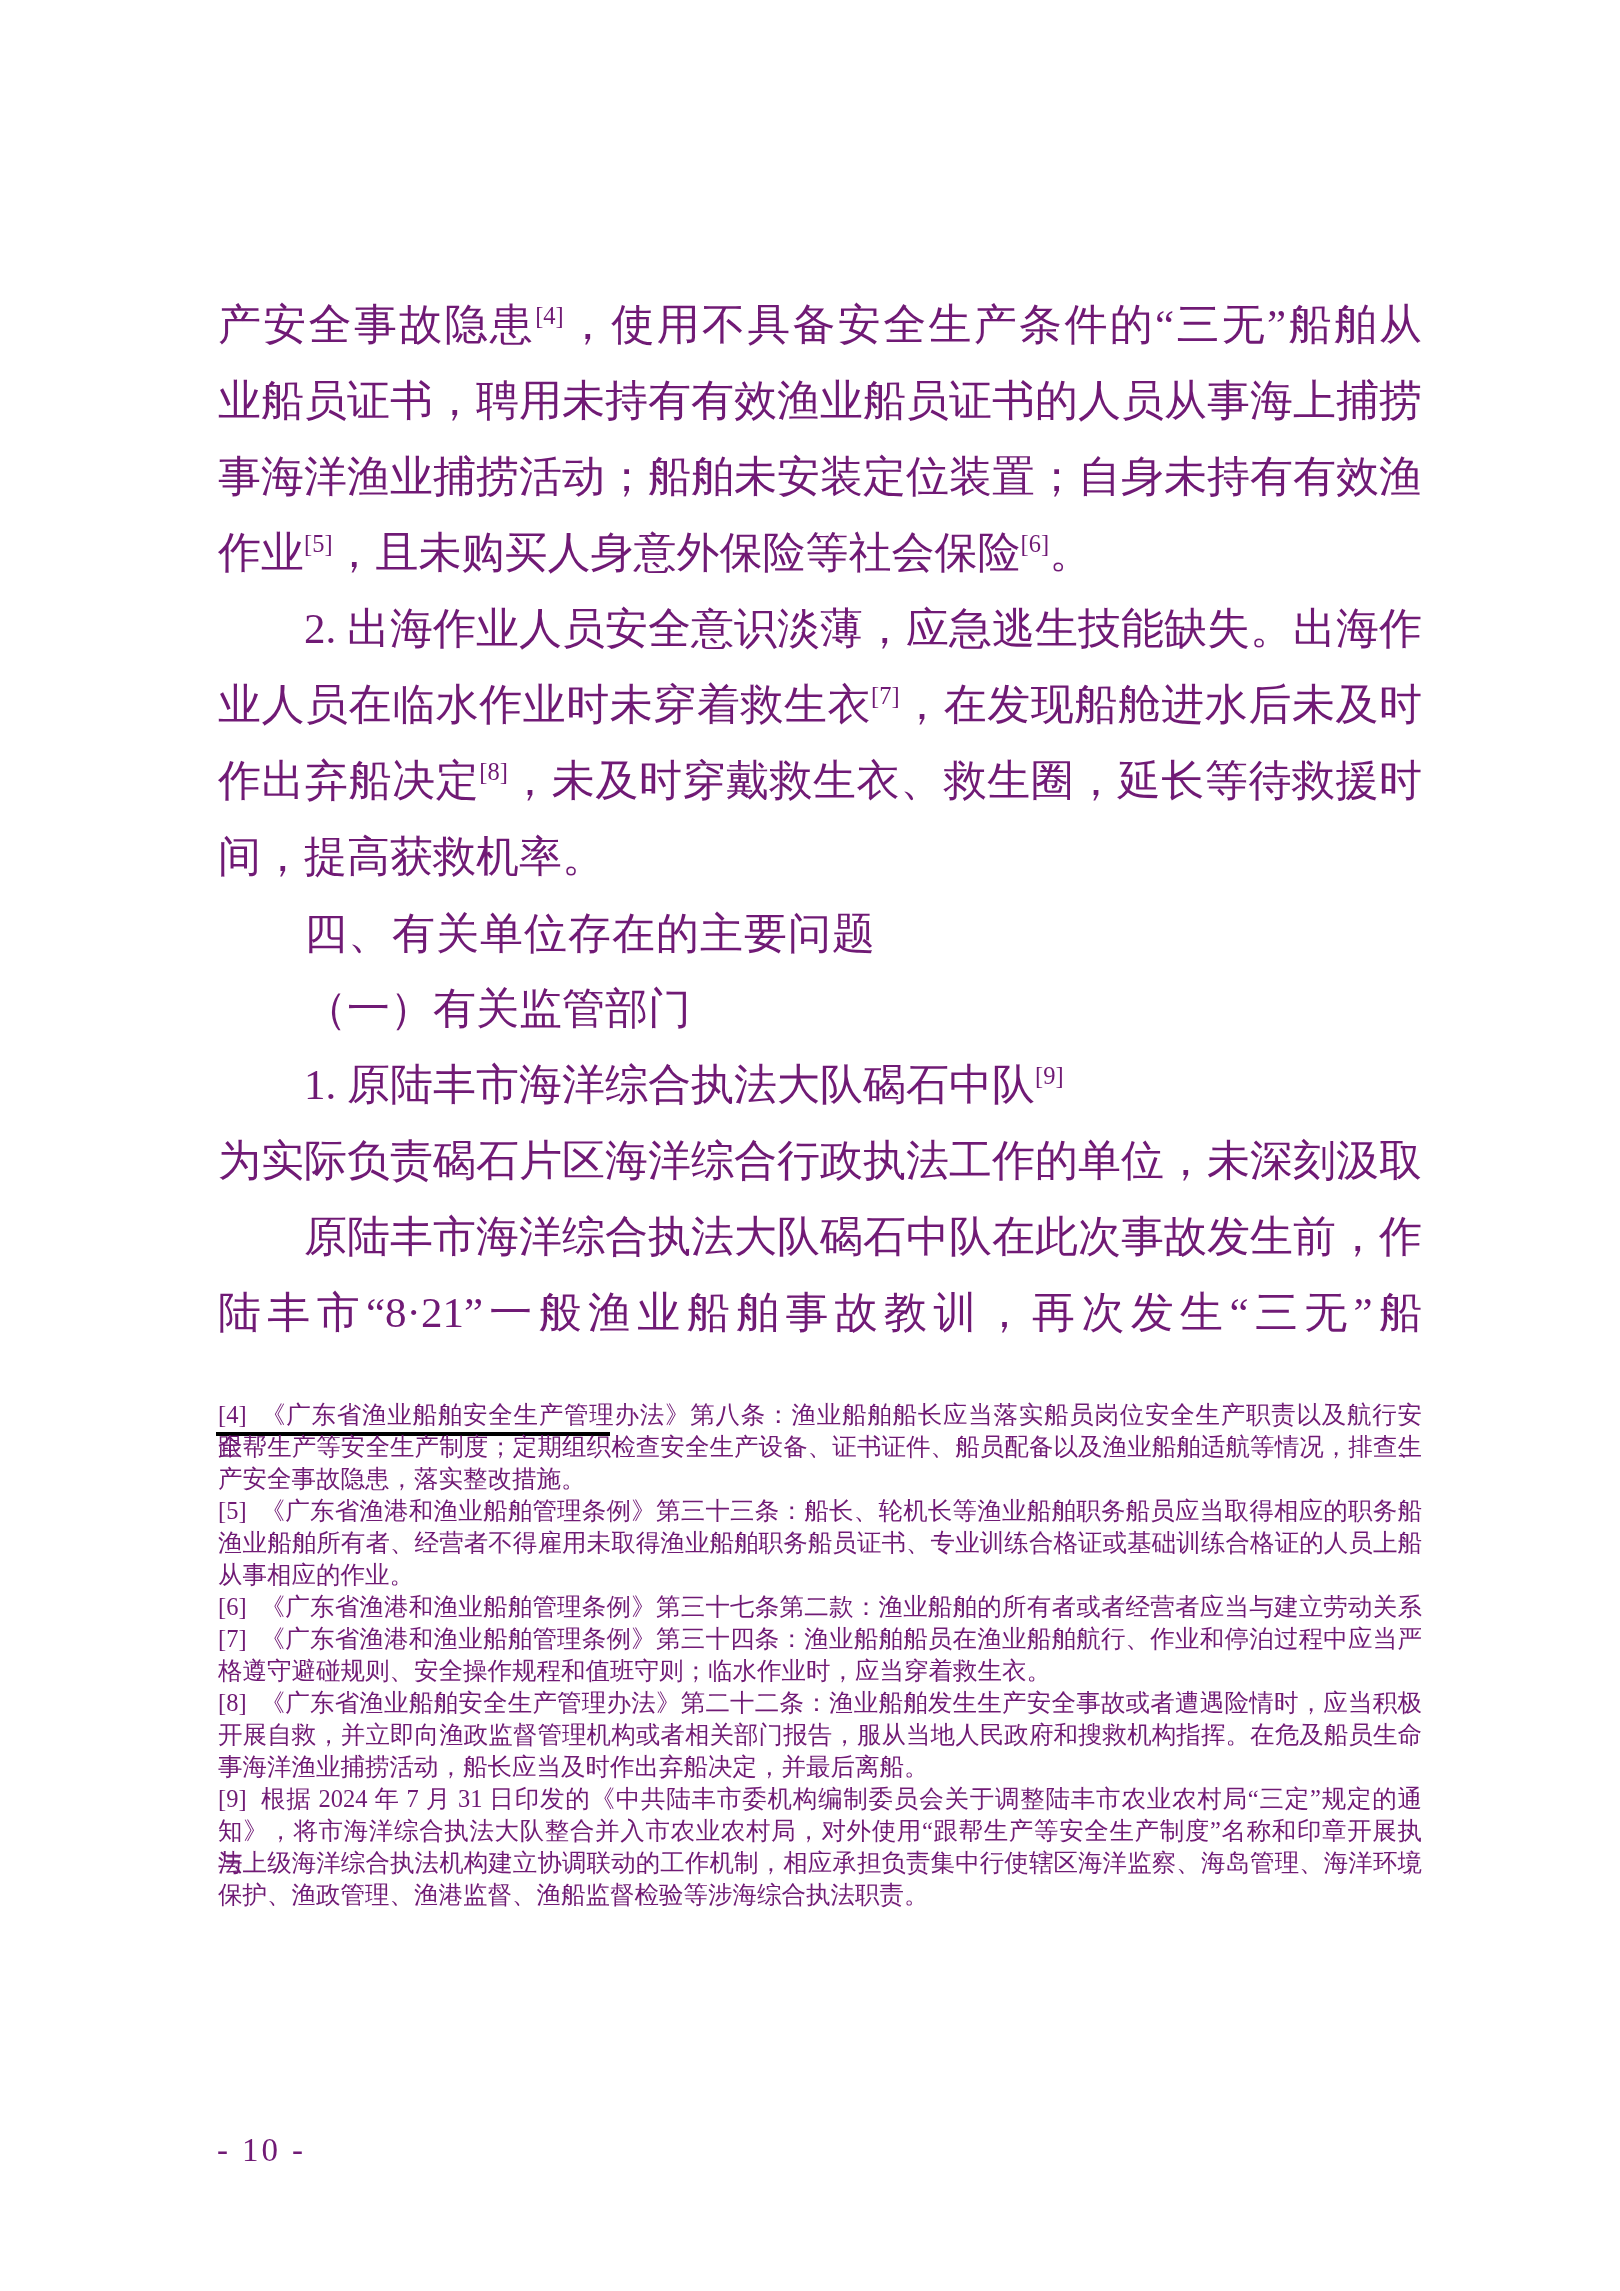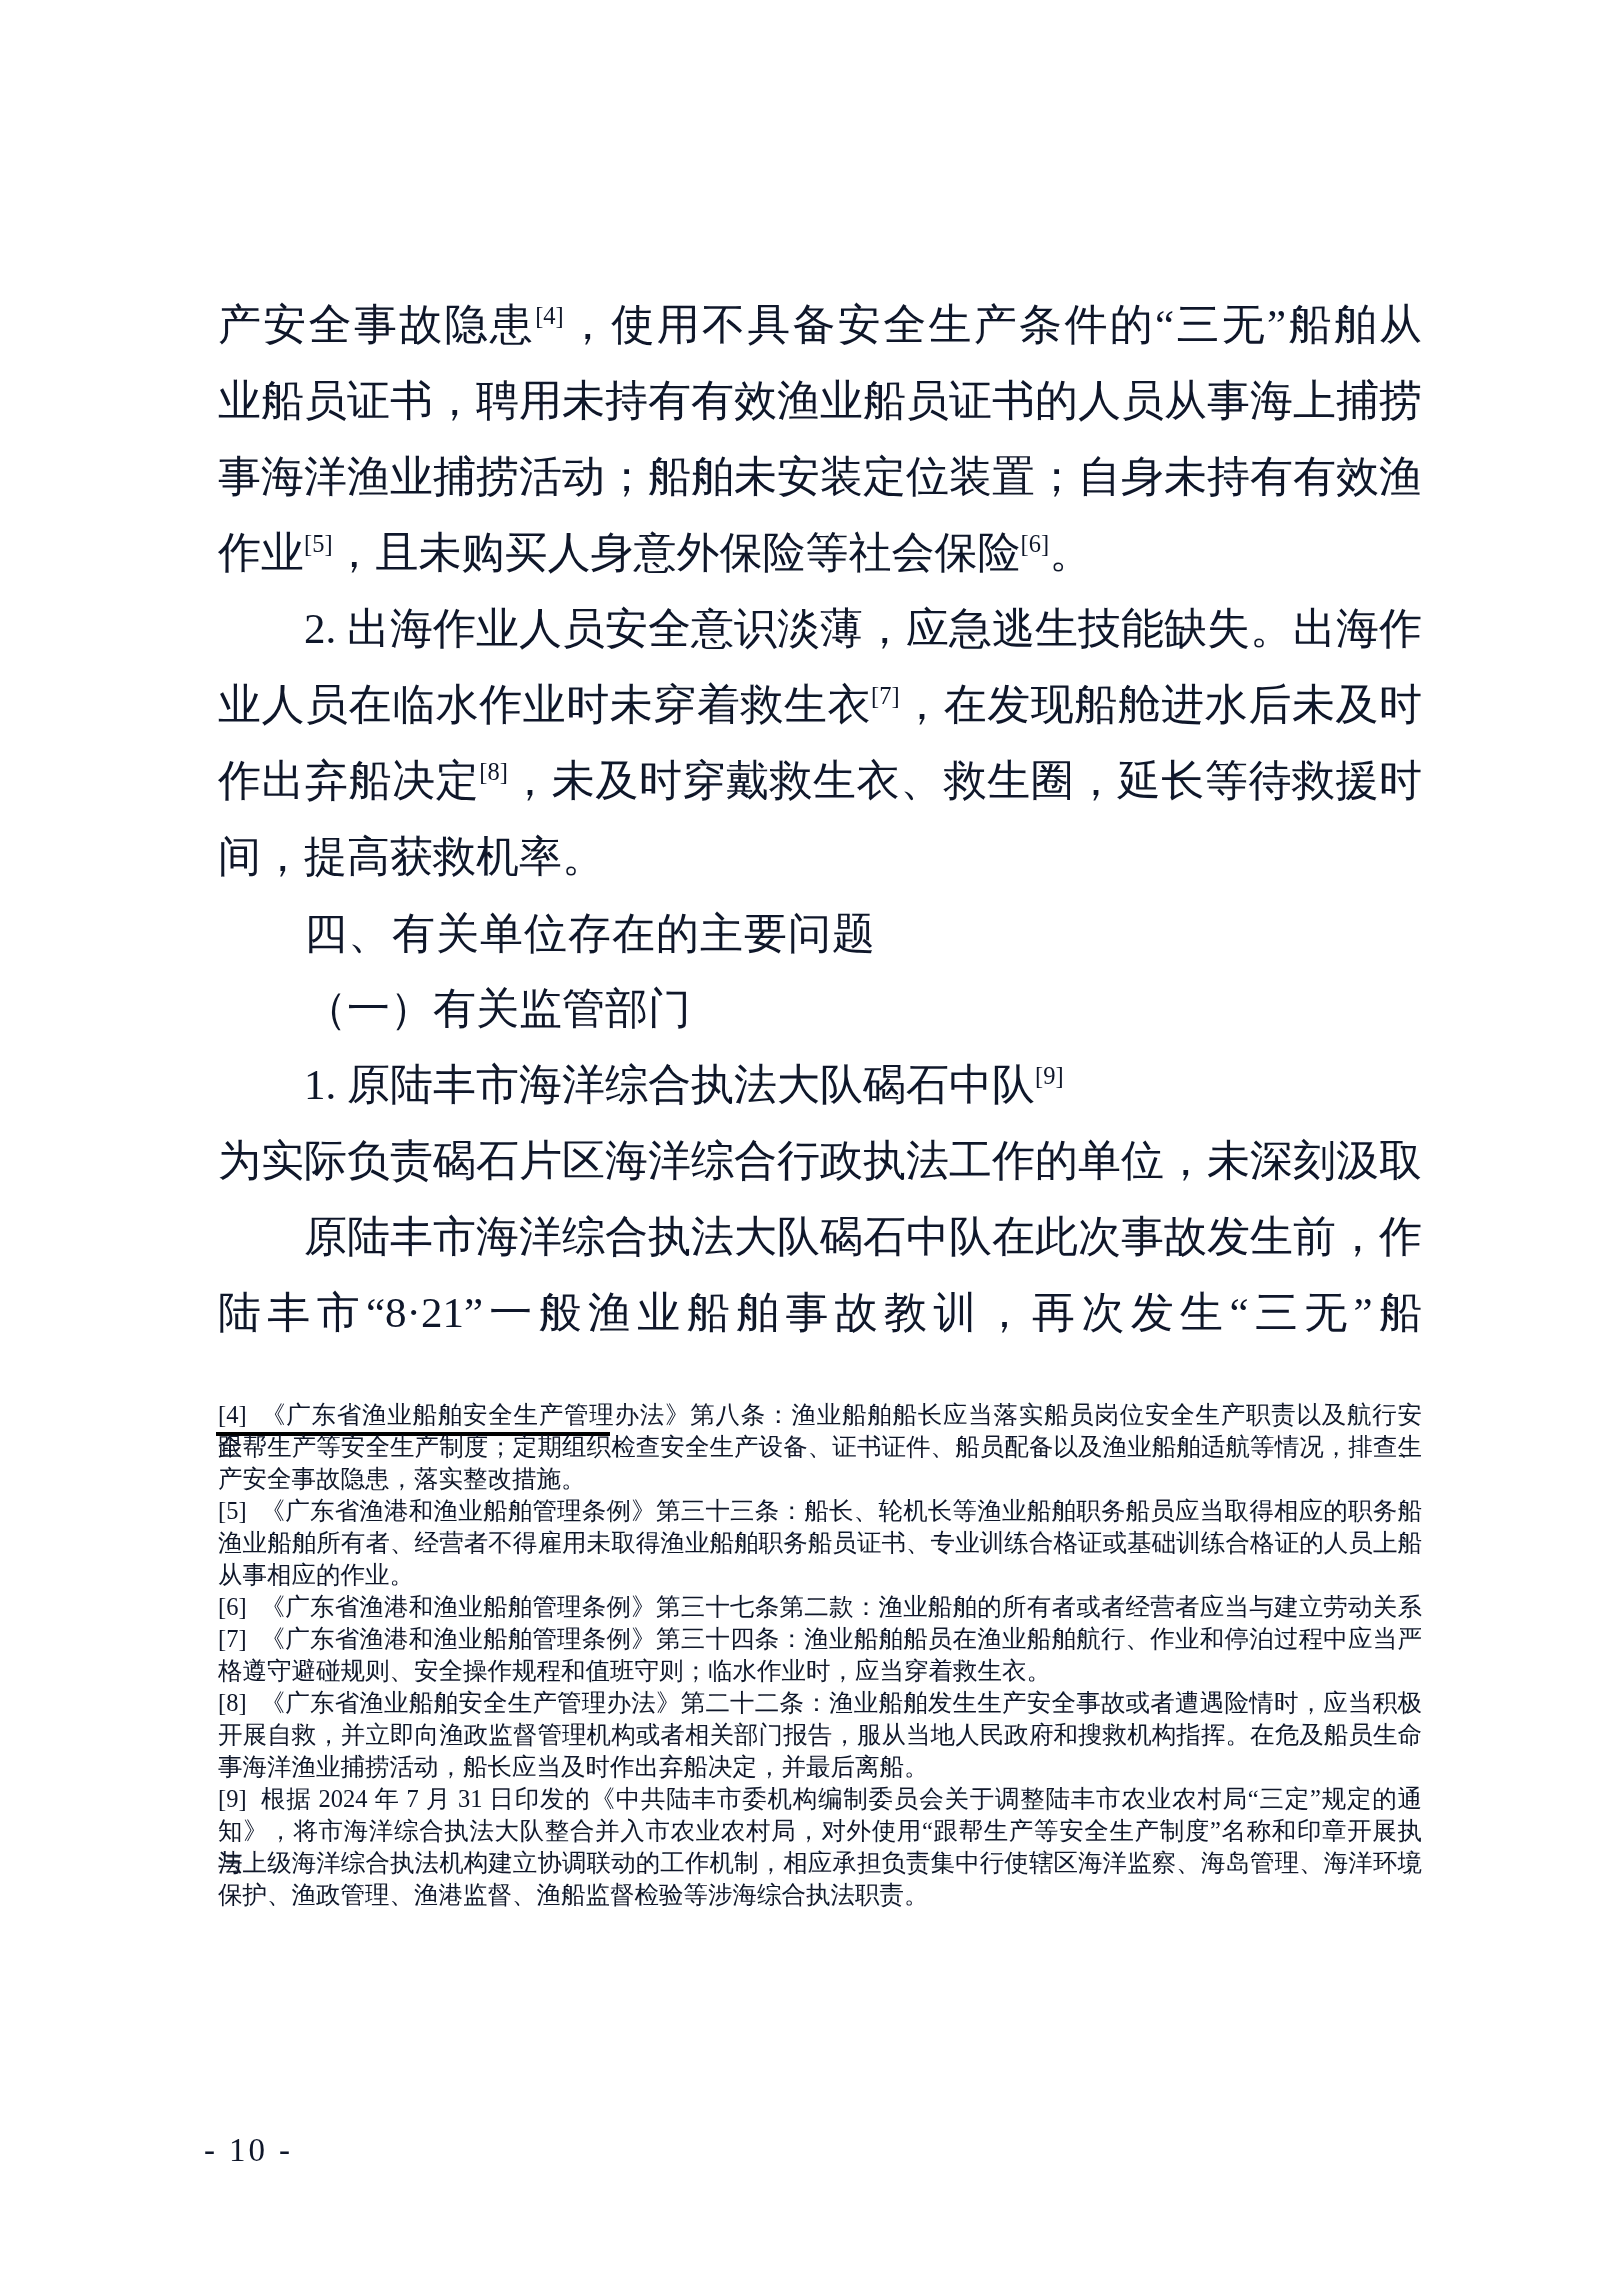--- a/index.html
+++ b/index.html
@@ -8,7 +8,7 @@
     width: 1620px;
     height: 2292px;
     background: #ffffff;
-    color: #0f172a;
+    color: #701a75;
     margin: 0 auto;
     overflow: hidden;
     font-family: "Liberation Serif", "DejaVu Serif", serif;

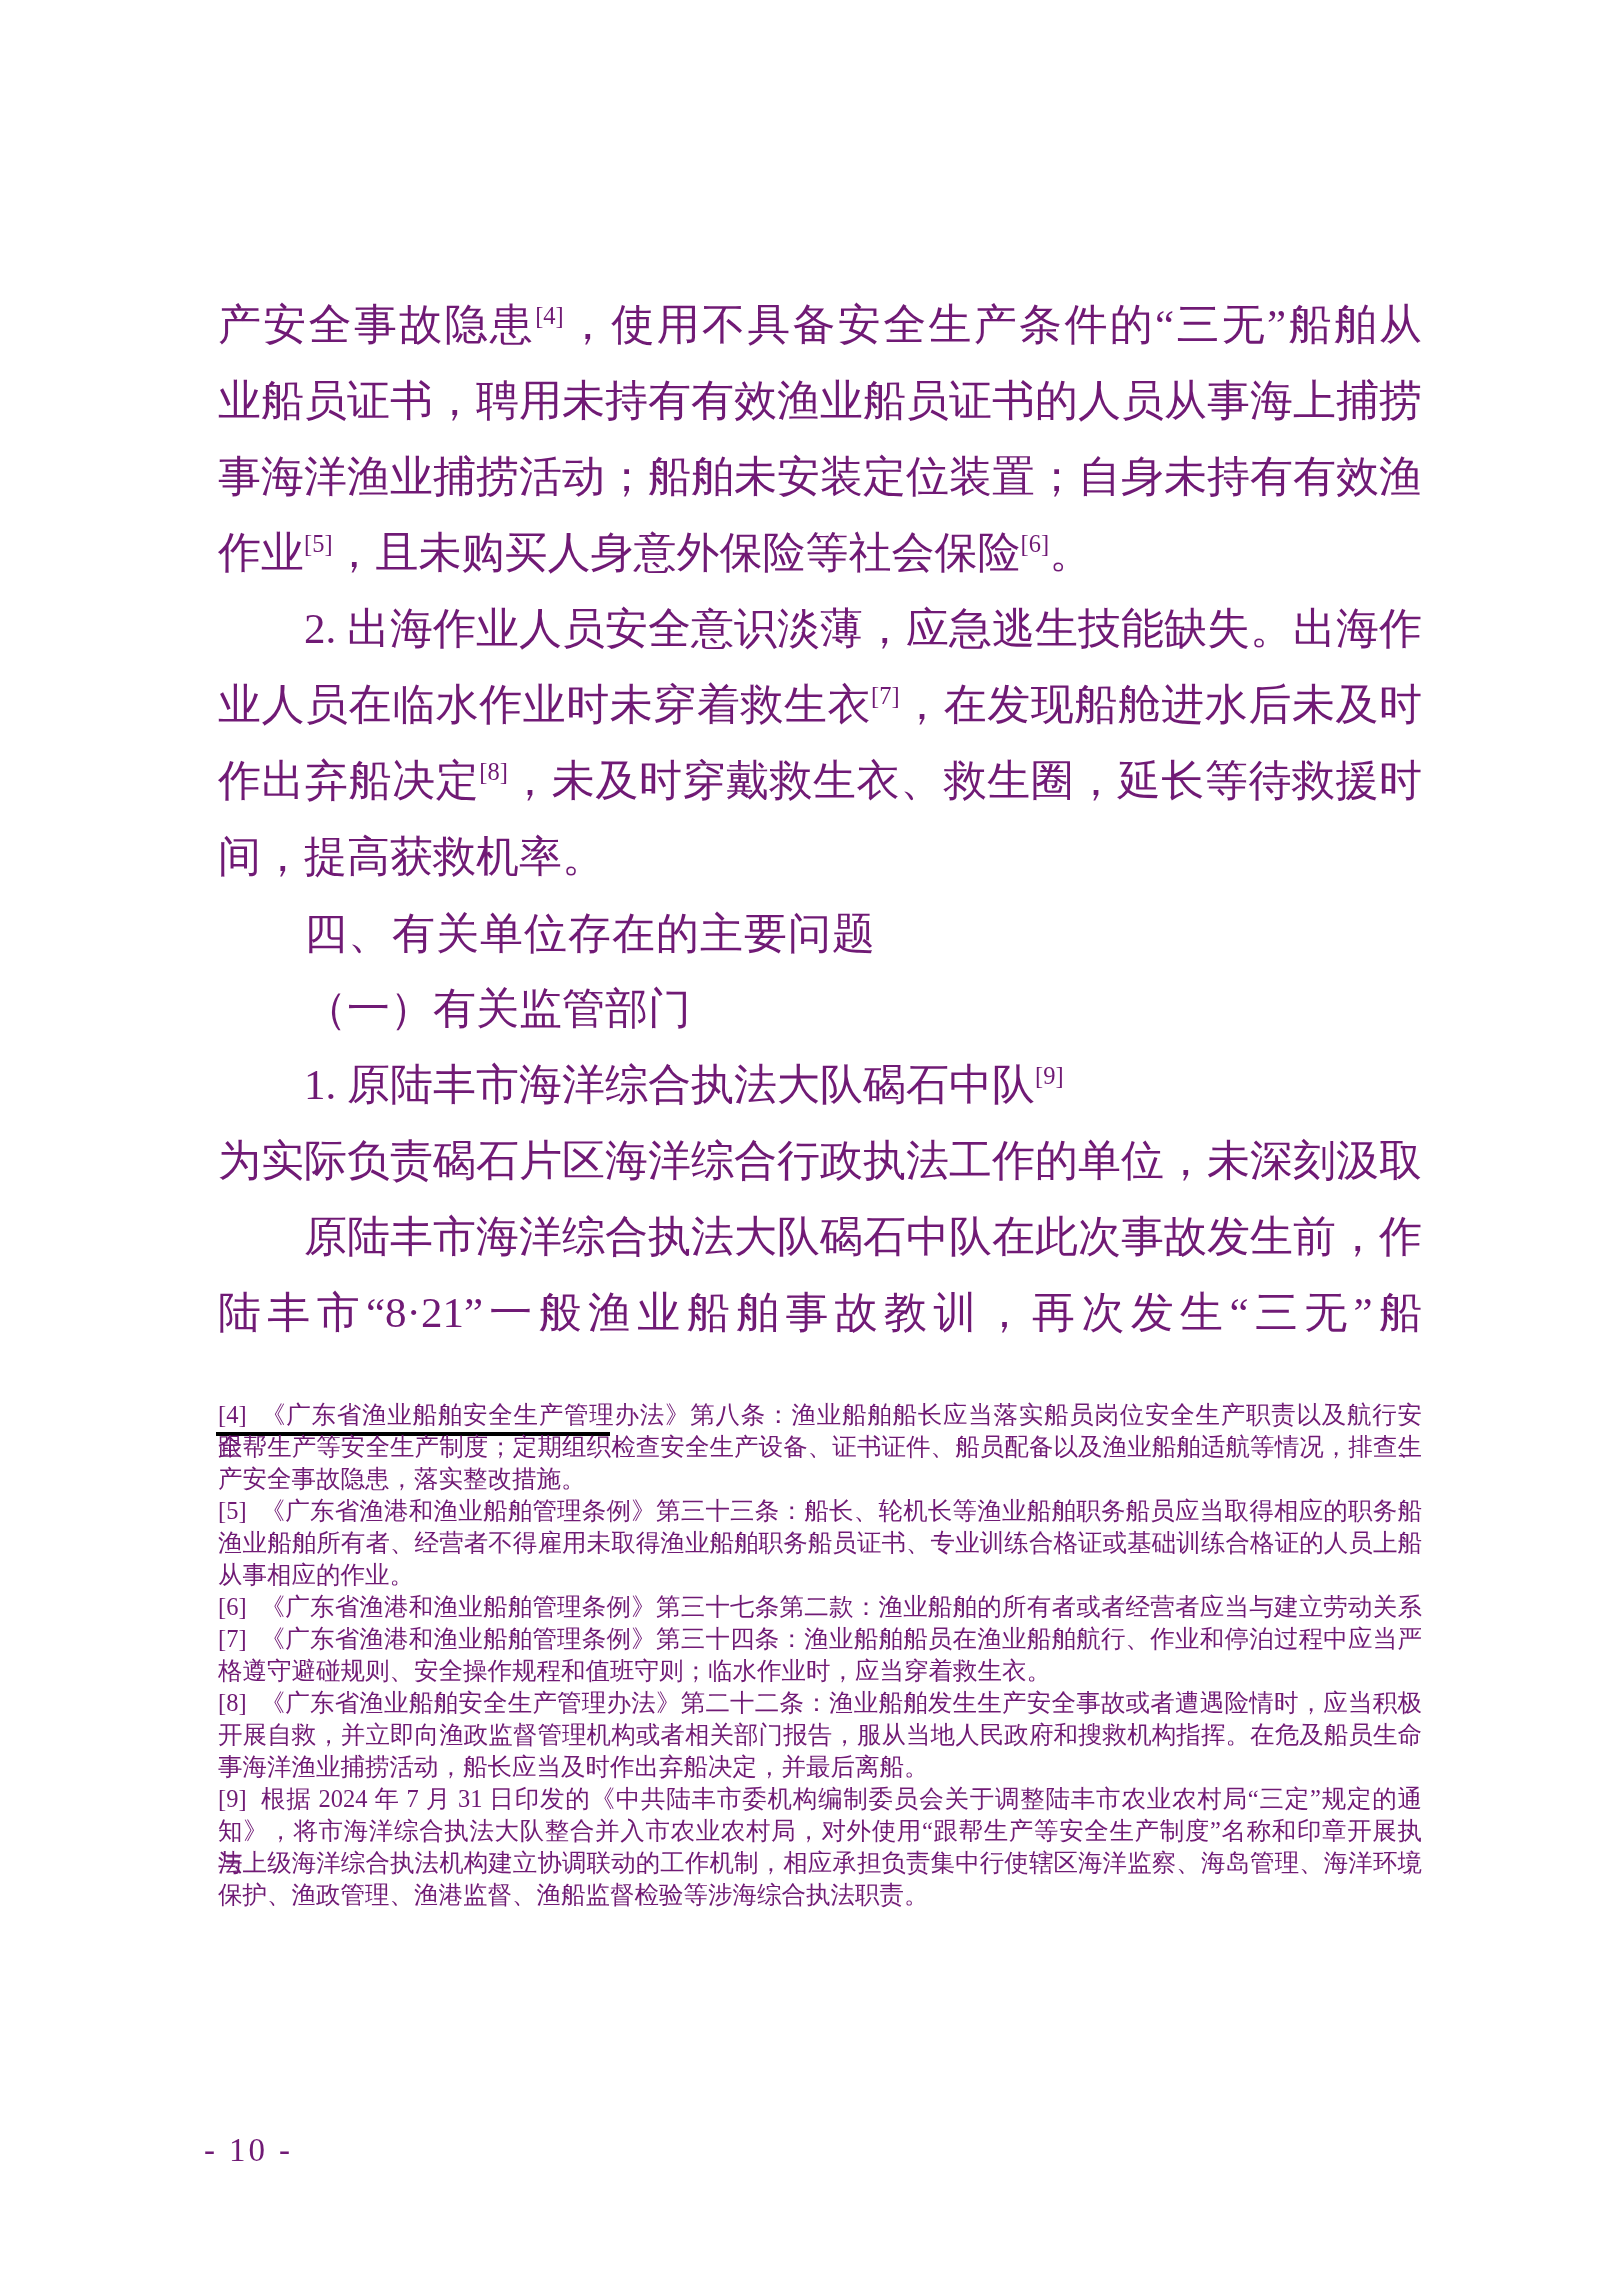--- a/index.html
+++ b/index.html
@@ -61,7 +61,7 @@
   .fmark { margin-right: 13.7px; }
   .pageno {
     position: absolute;
-    left: 204px;
+    left: 217px;
     top: 2131px;
     font-size: 33px;
     letter-spacing: 2.9px;

